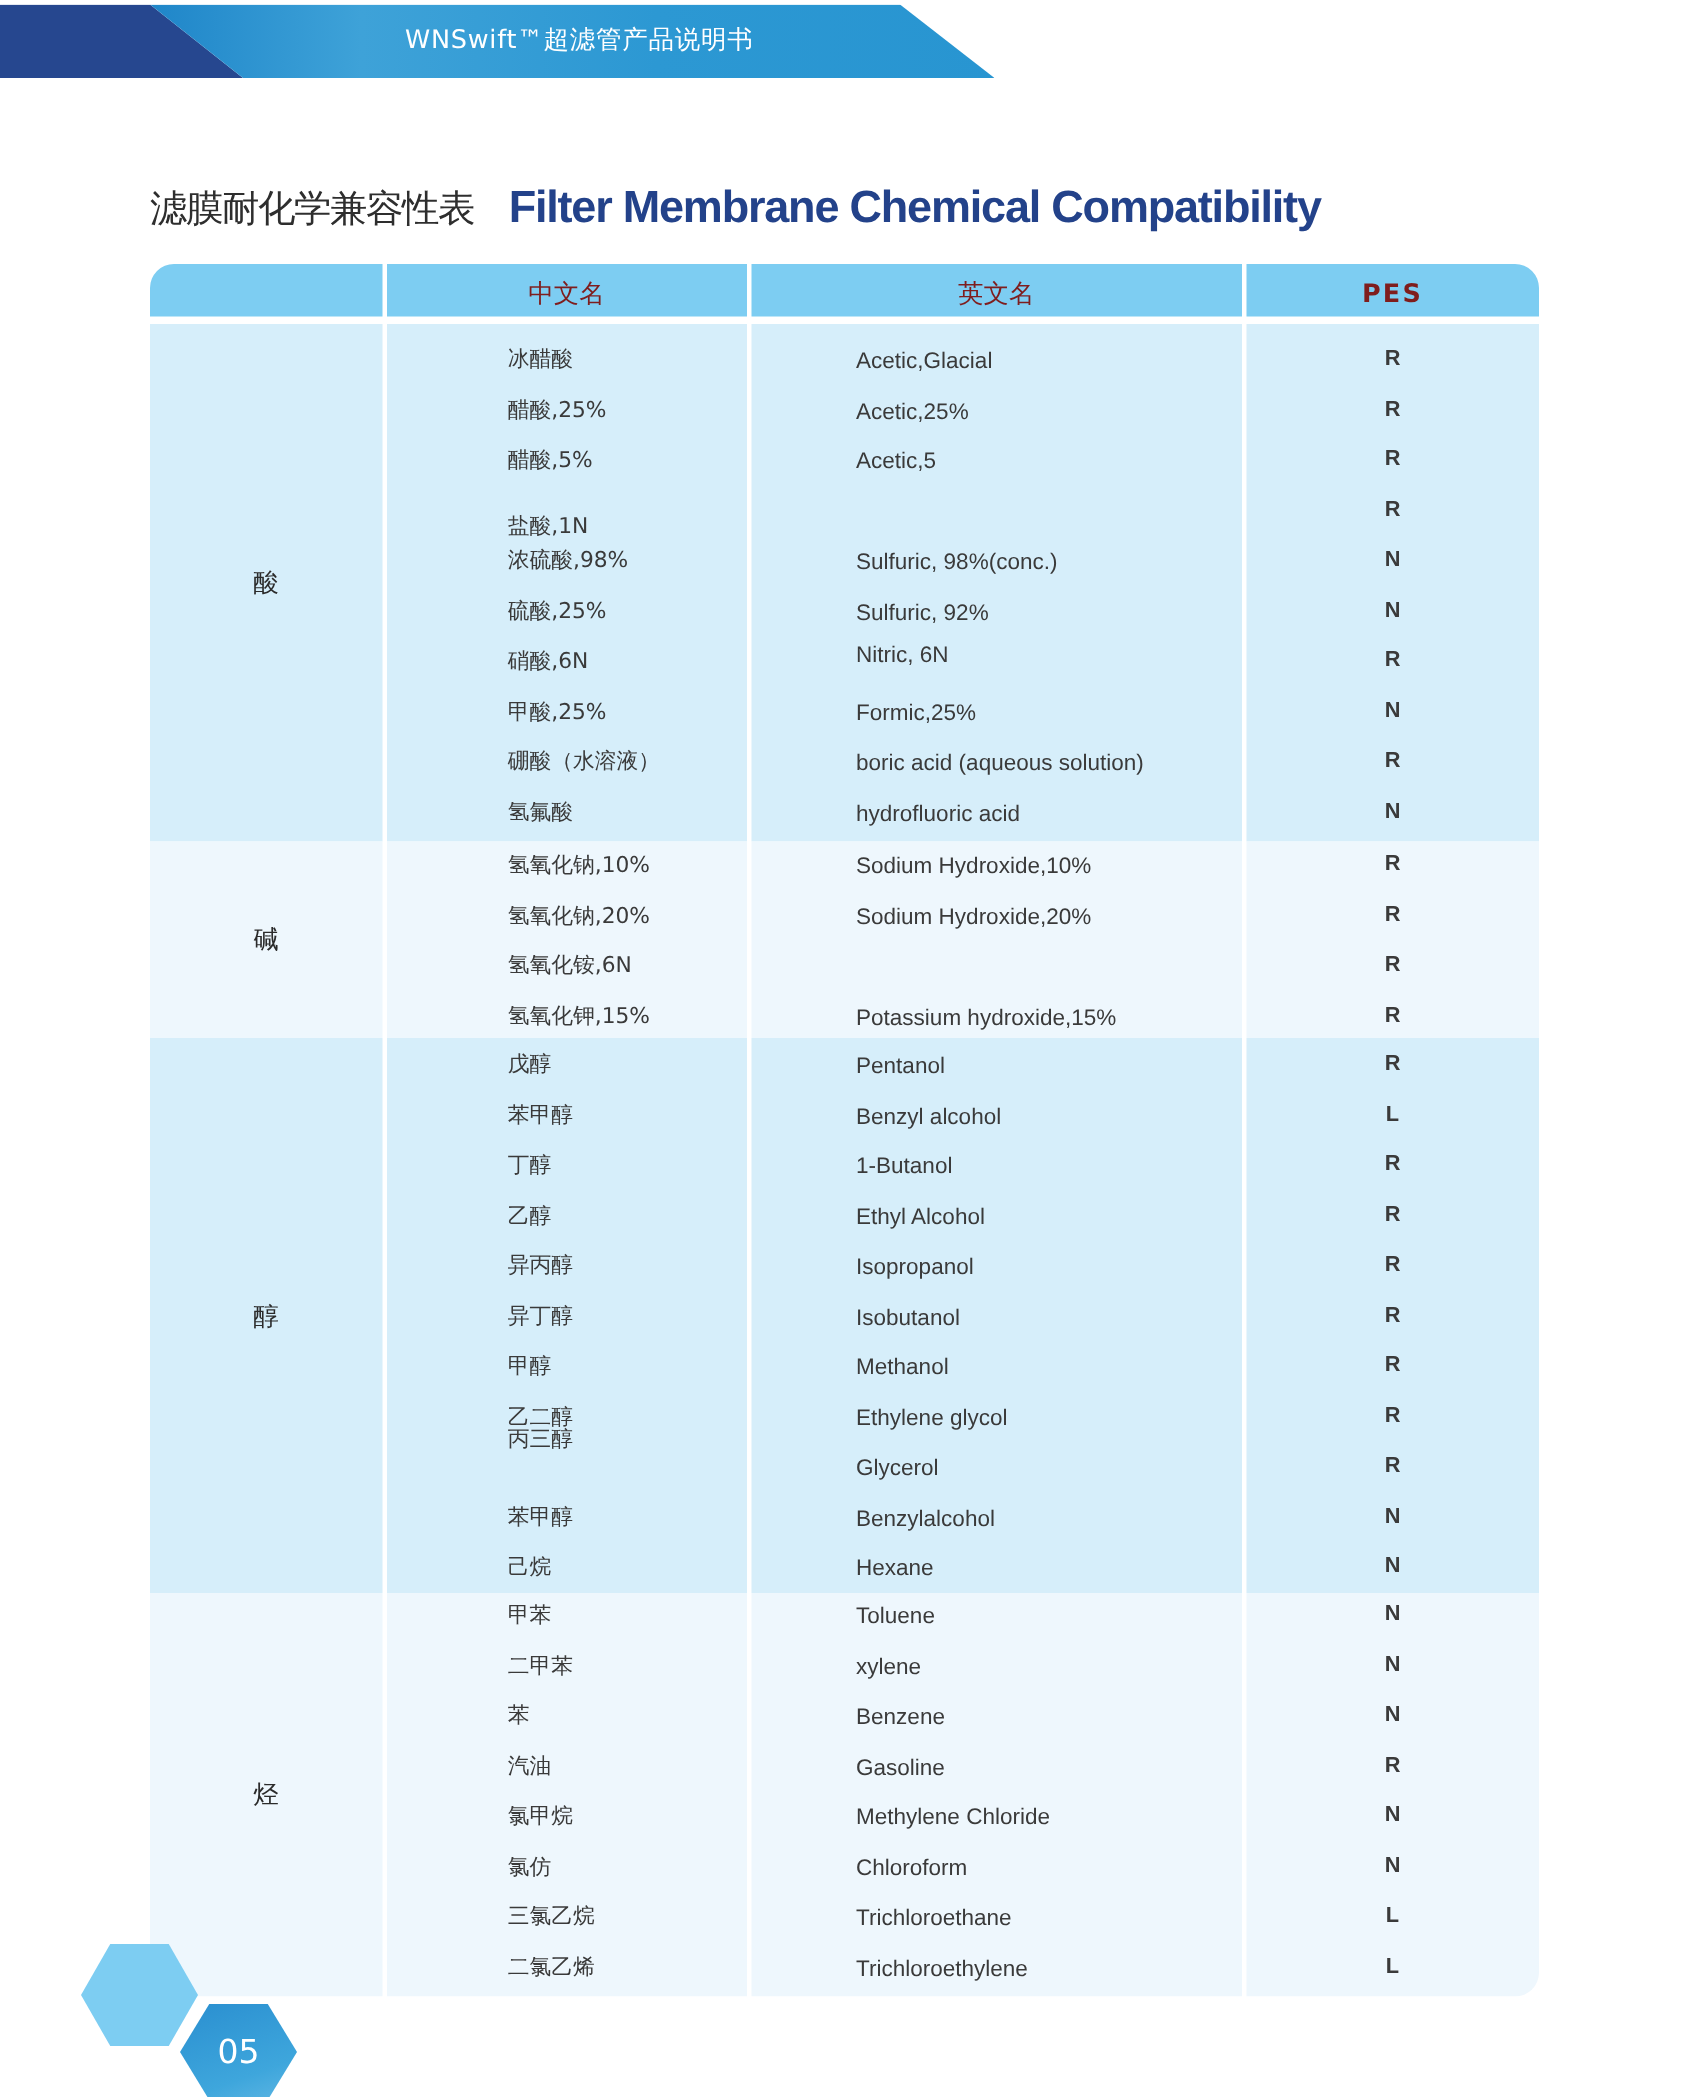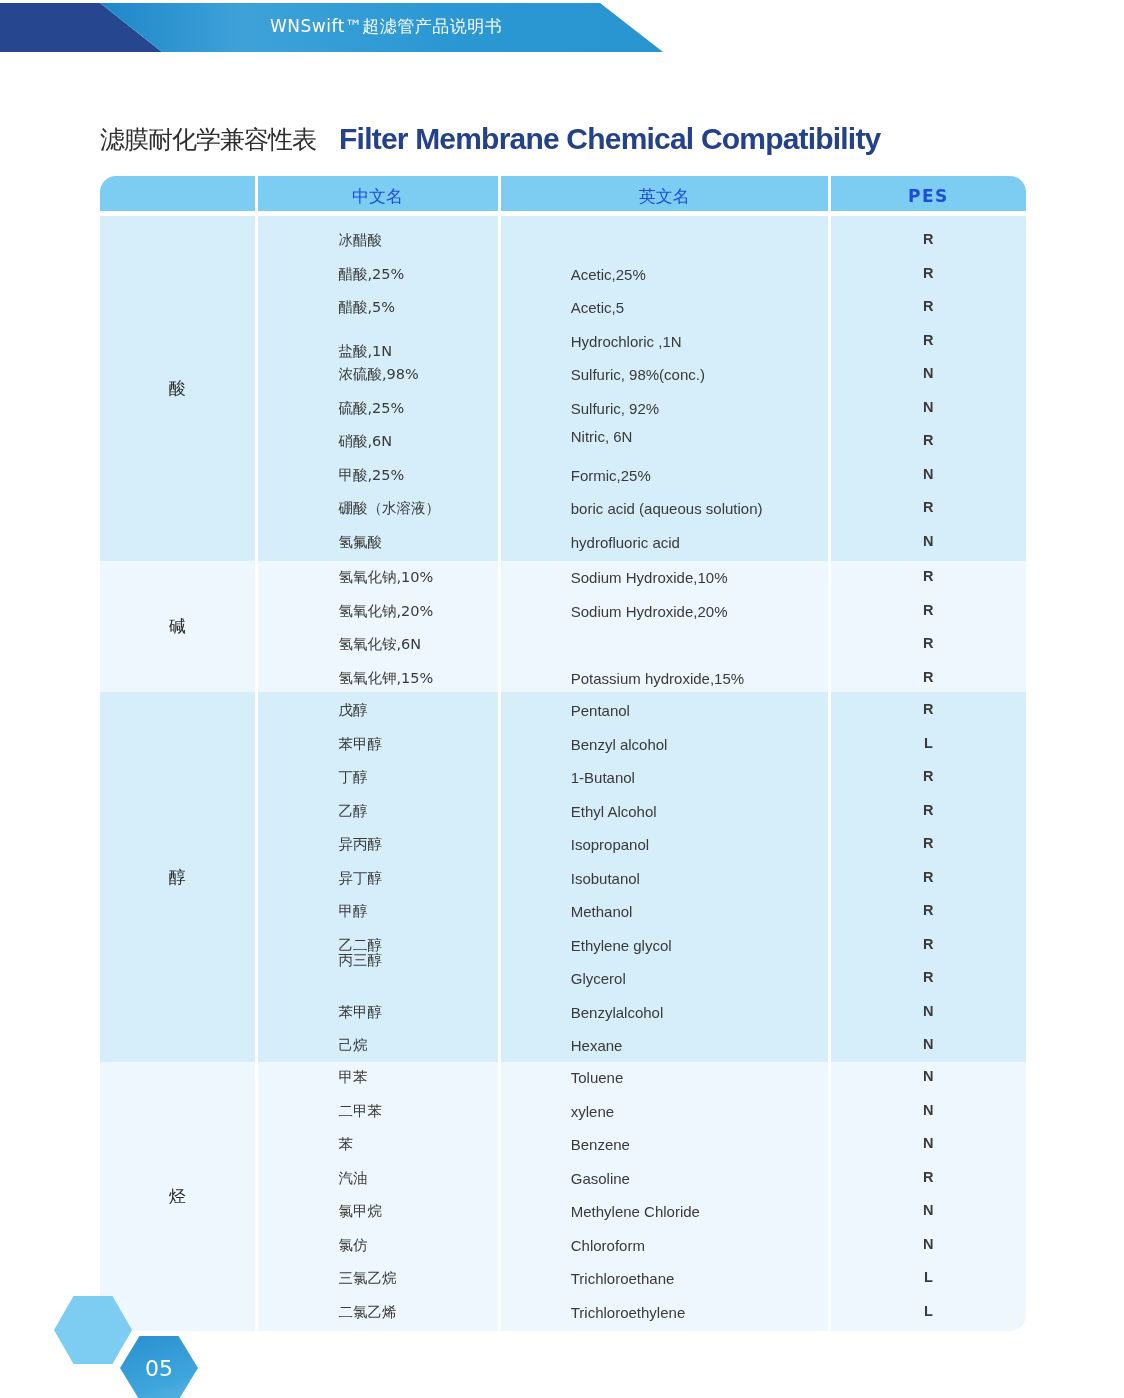--- a/index.html
+++ b/index.html
@@ -41,7 +41,7 @@
   }
   .thead .th {
     background:#7dcdf2; height:35px; line-height:40px; text-align:center;
-    font-size:17px; color:#1d4ed8;
+    font-size:17px; color:#7f1d1d;
   }
   .c0 { width:155px; }
   .c1 { width:241px; margin-left:3px; }

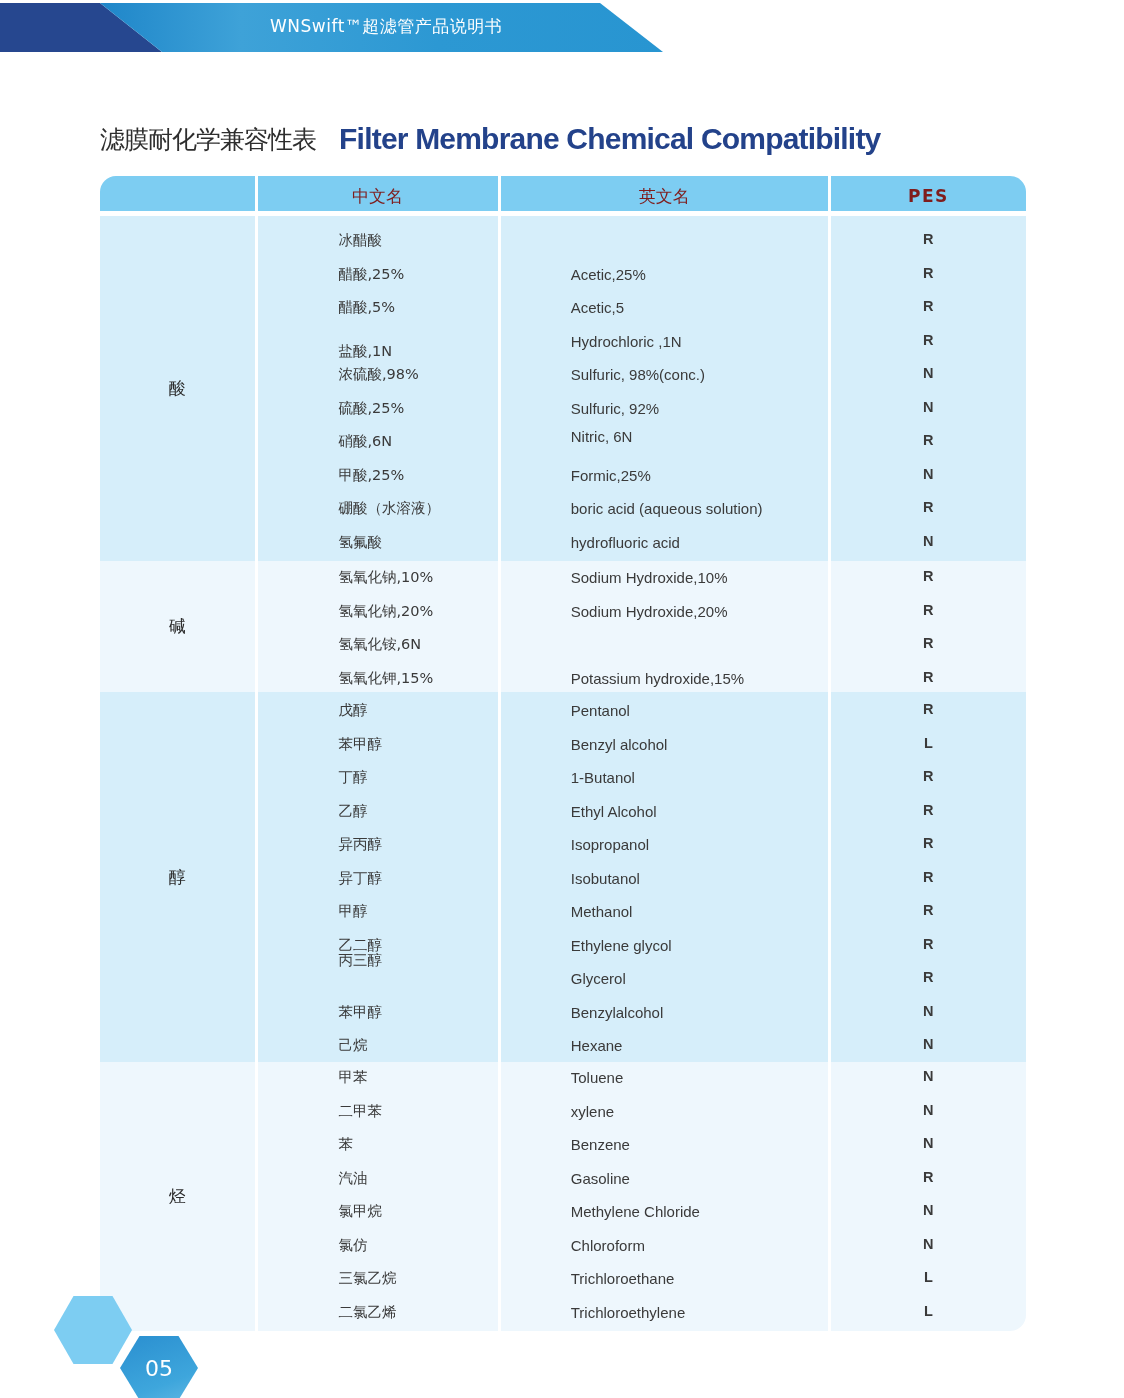--- a/index.html
+++ b/index.html
@@ -118,6 +118,7 @@
       <div class="row" style="top:309.5px">氢氟酸</div>
     </div>
     <div class="cell c2">
+      <div class="row" style="top:8px">Acetic,Glacial</div>
       <div class="row" style="top:41.5px">Acetic,25%</div>
       <div class="row" style="top:75px">Acetic,5</div>
       <div class="row" style="top:108.5px">Hydrochloric ,1N</div>

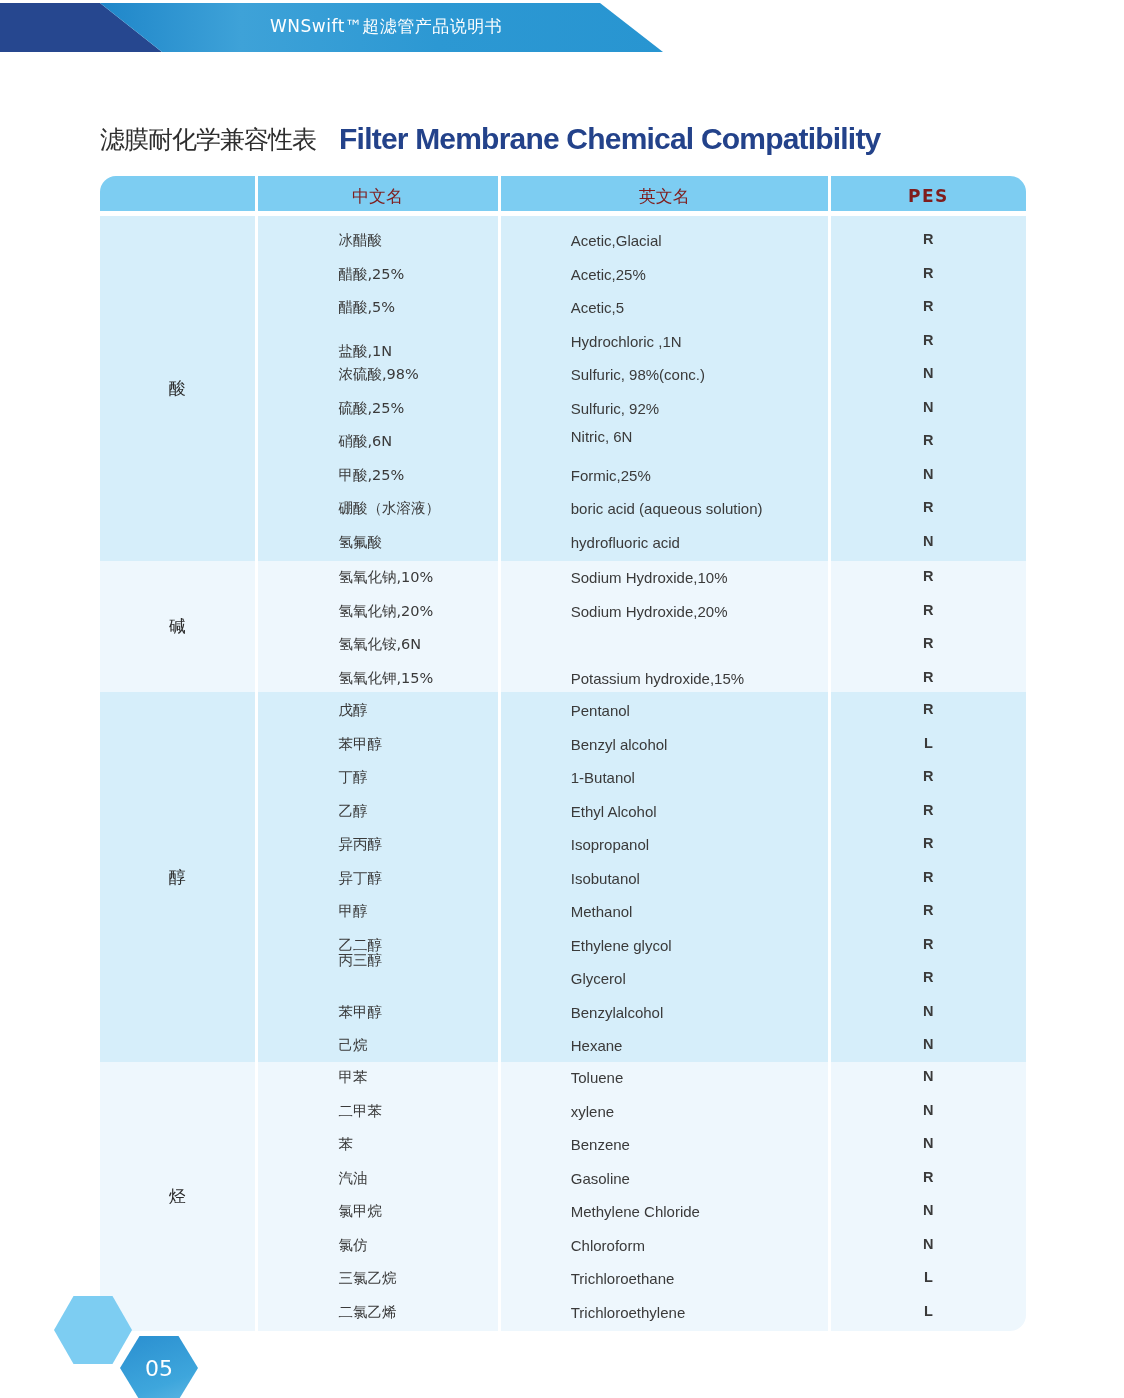--- a/index.html
+++ b/index.html
@@ -121,7 +121,6 @@
       <div class="row" style="top:8px">Acetic,Glacial</div>
       <div class="row" style="top:41.5px">Acetic,25%</div>
       <div class="row" style="top:75px">Acetic,5</div>
-      <div class="row" style="top:108.5px">Hydrochloric ,1N</div>
       <div class="row" style="top:142px">Sulfuric, 98%(conc.)</div>
       <div class="row" style="top:175.5px">Sulfuric, 92%</div>
       <div class="row" style="top:204px">Nitric, 6N</div>

